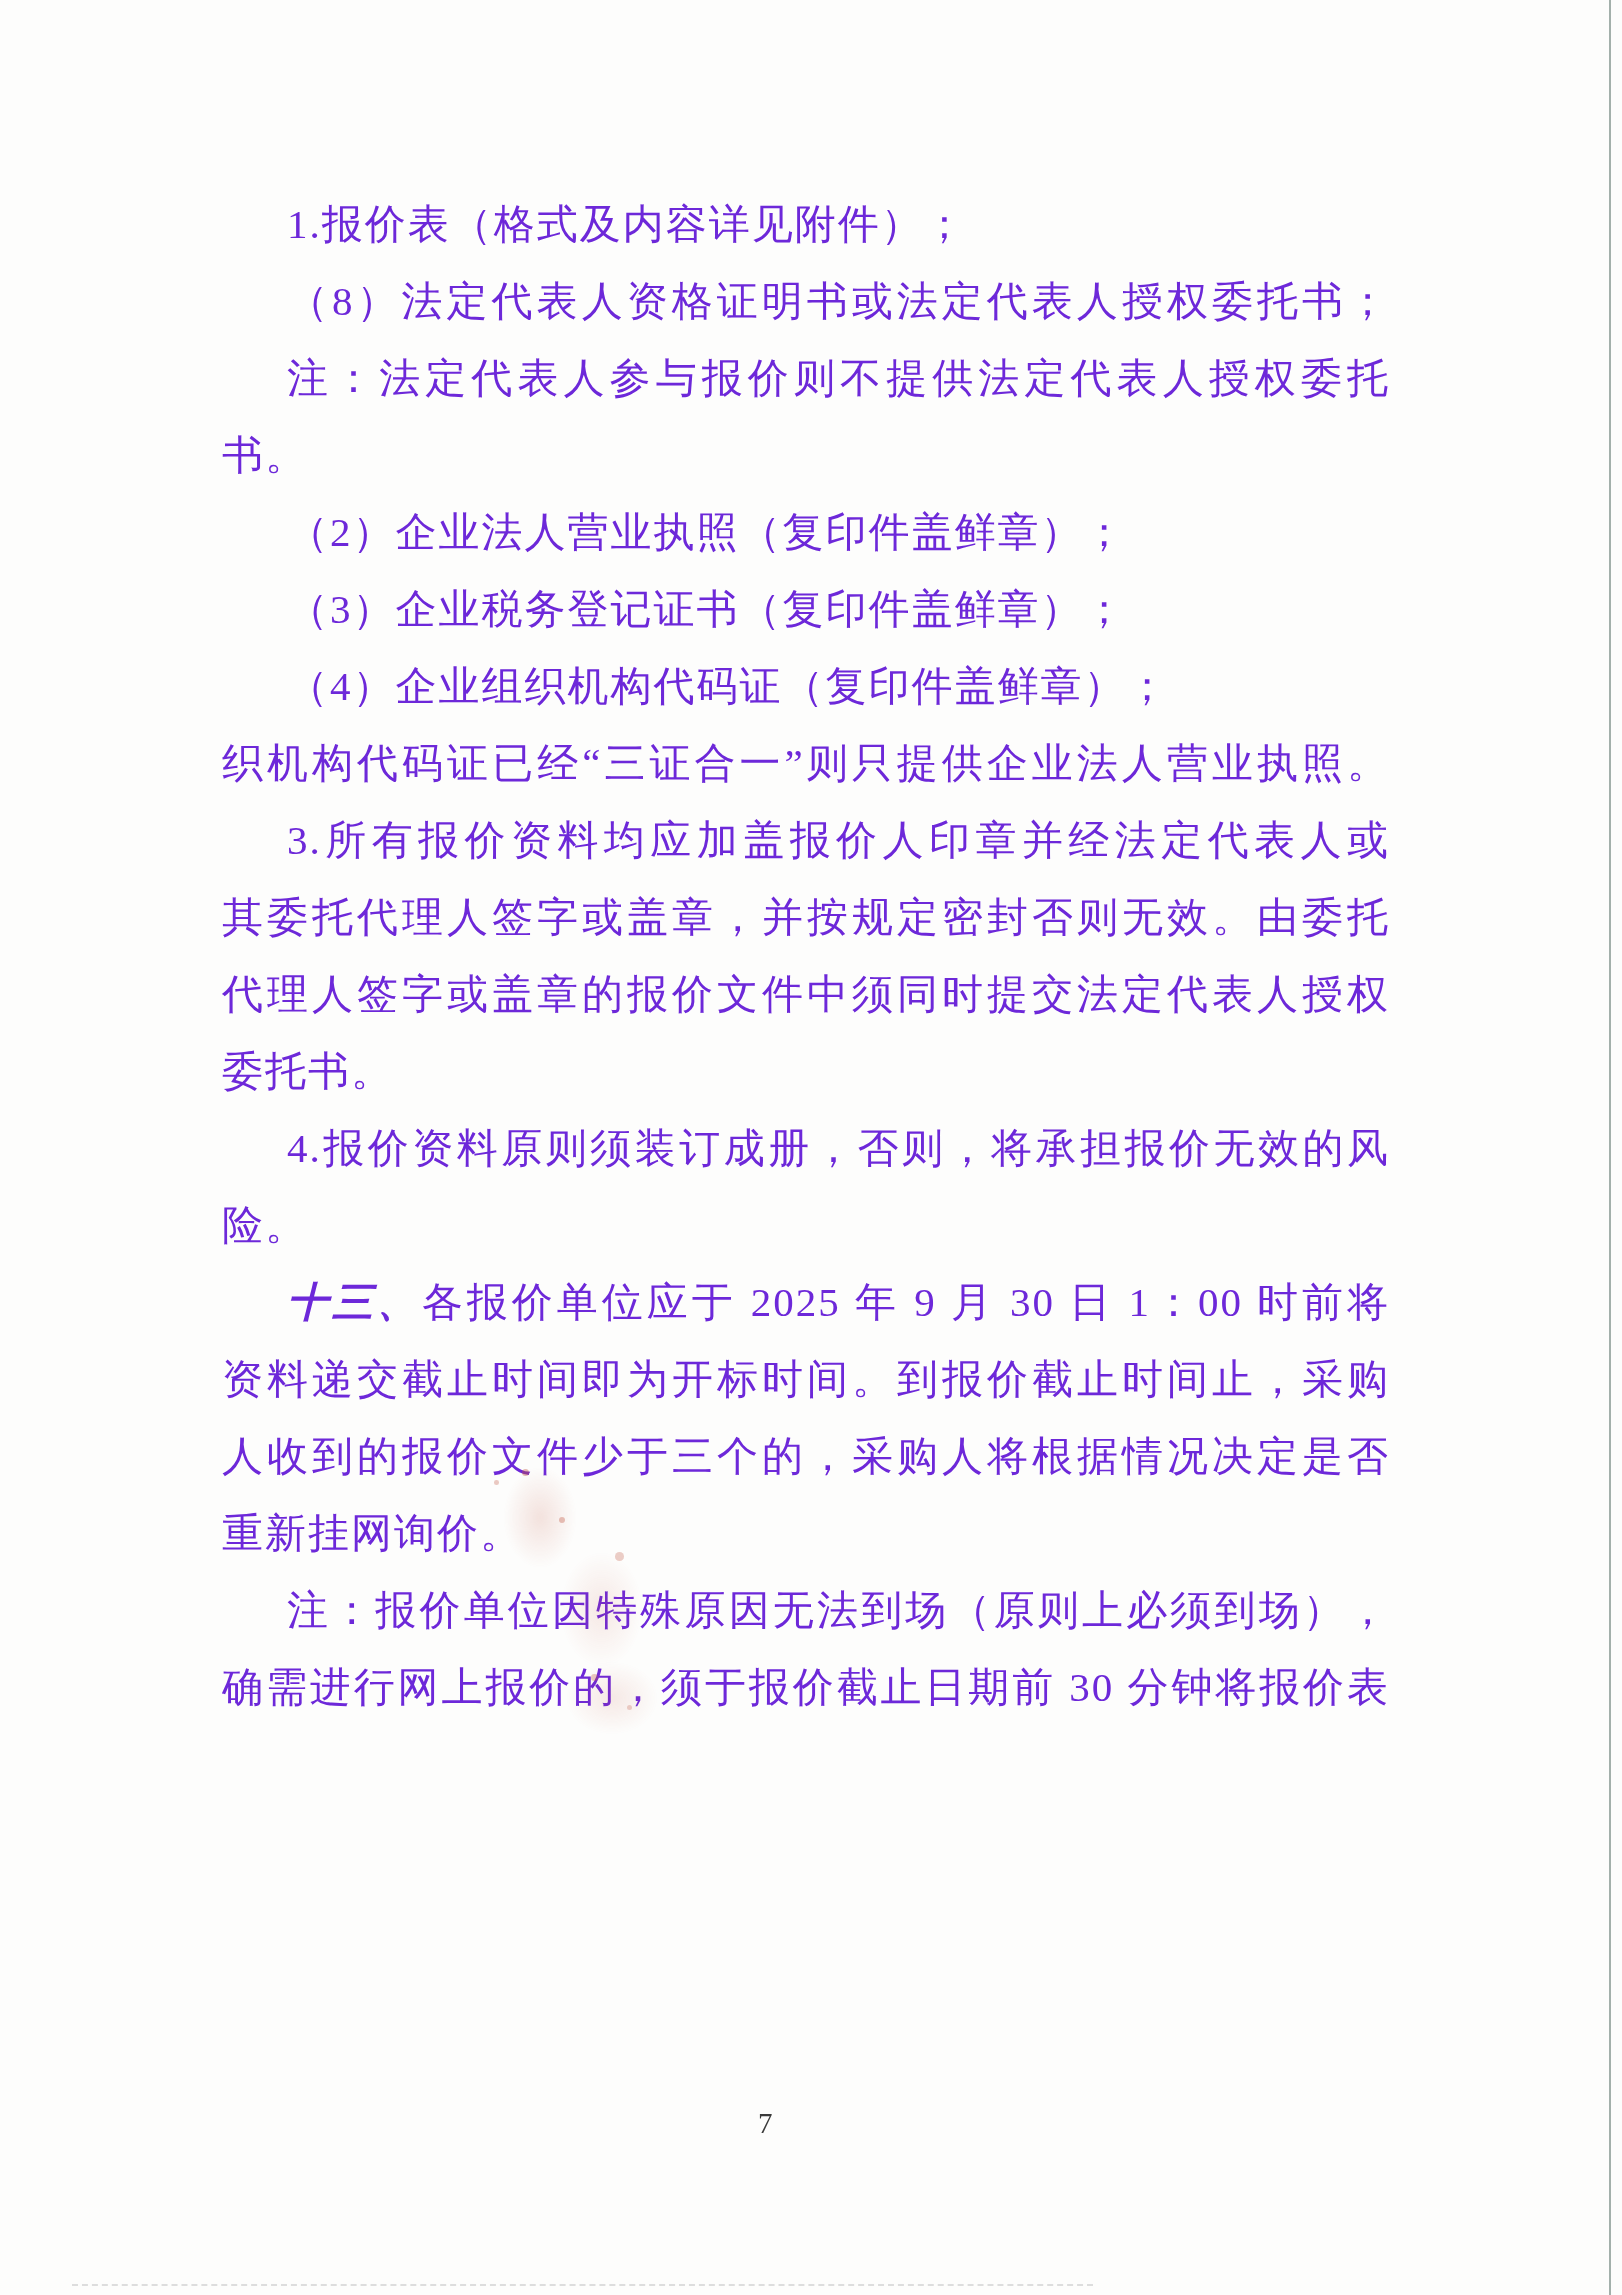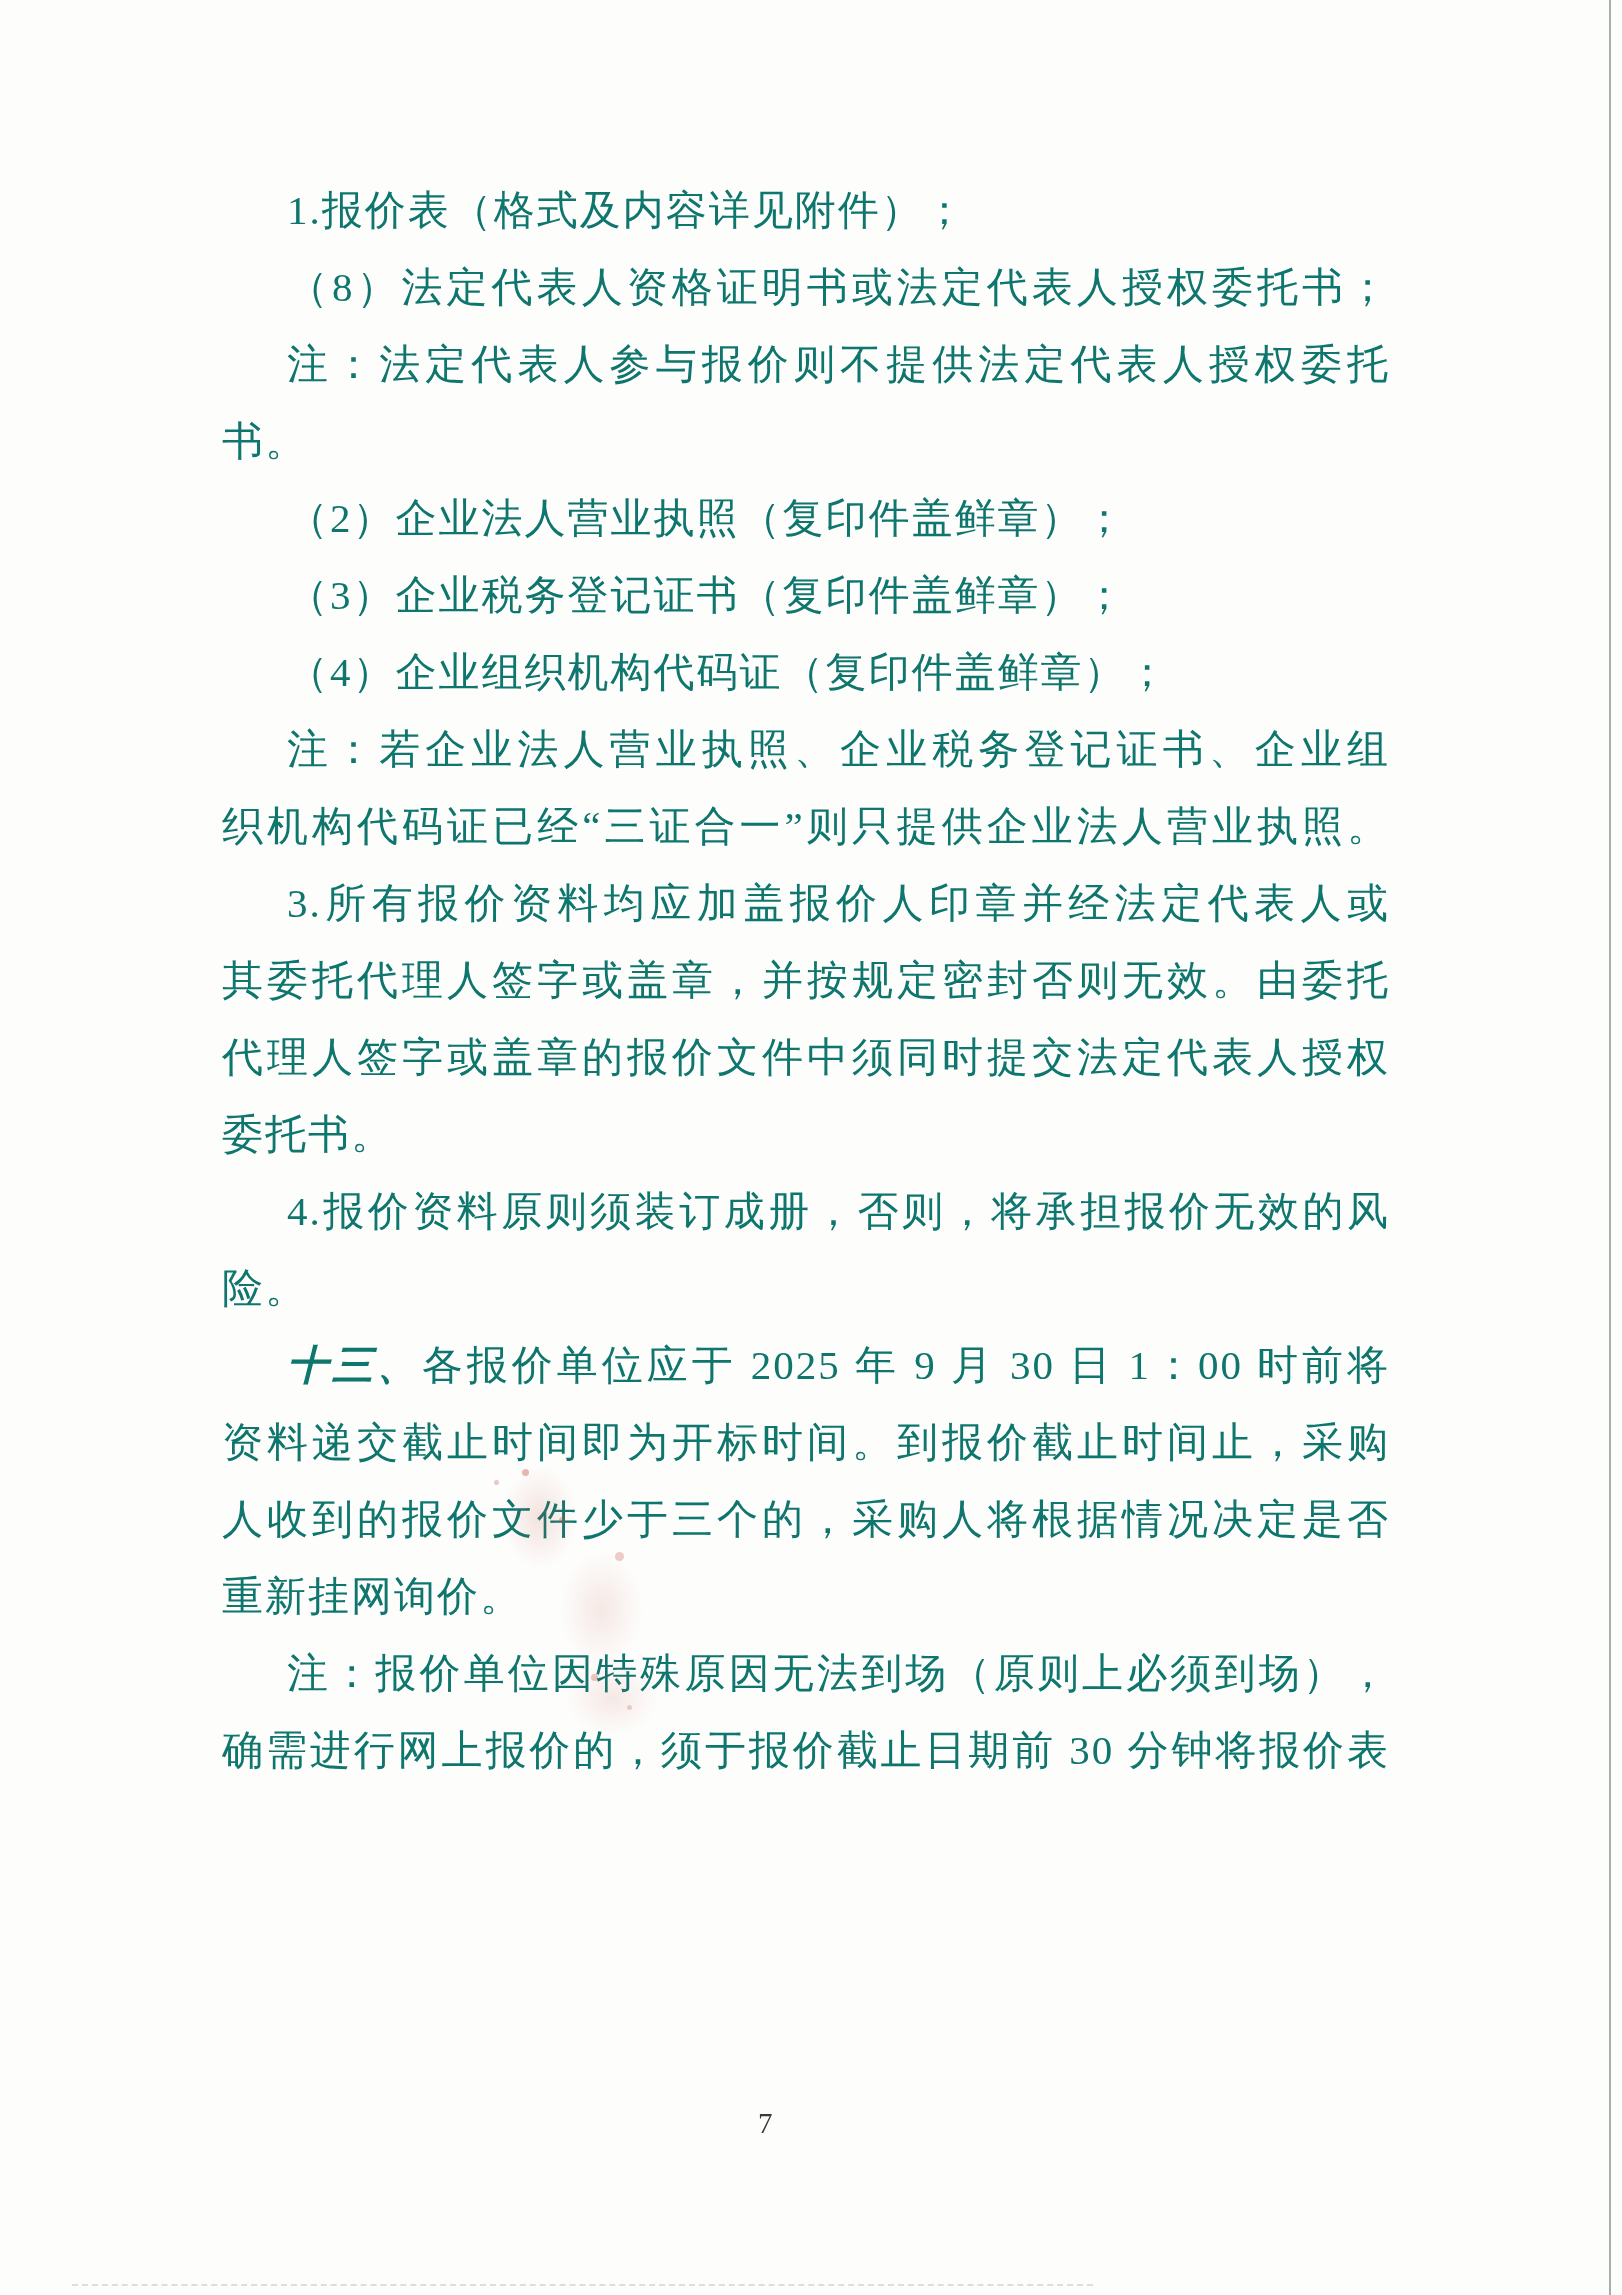--- a/index.html
+++ b/index.html
@@ -22,9 +22,9 @@
   .content {
     position: absolute;
     left: 222px;
-    top: 172px;
+    top: 186px;
     width: 1168px;
-    color: #0f766e;
+    color: #6d28d9;
     font-size: 41px;
     line-height: 77px;
     letter-spacing: 2px;

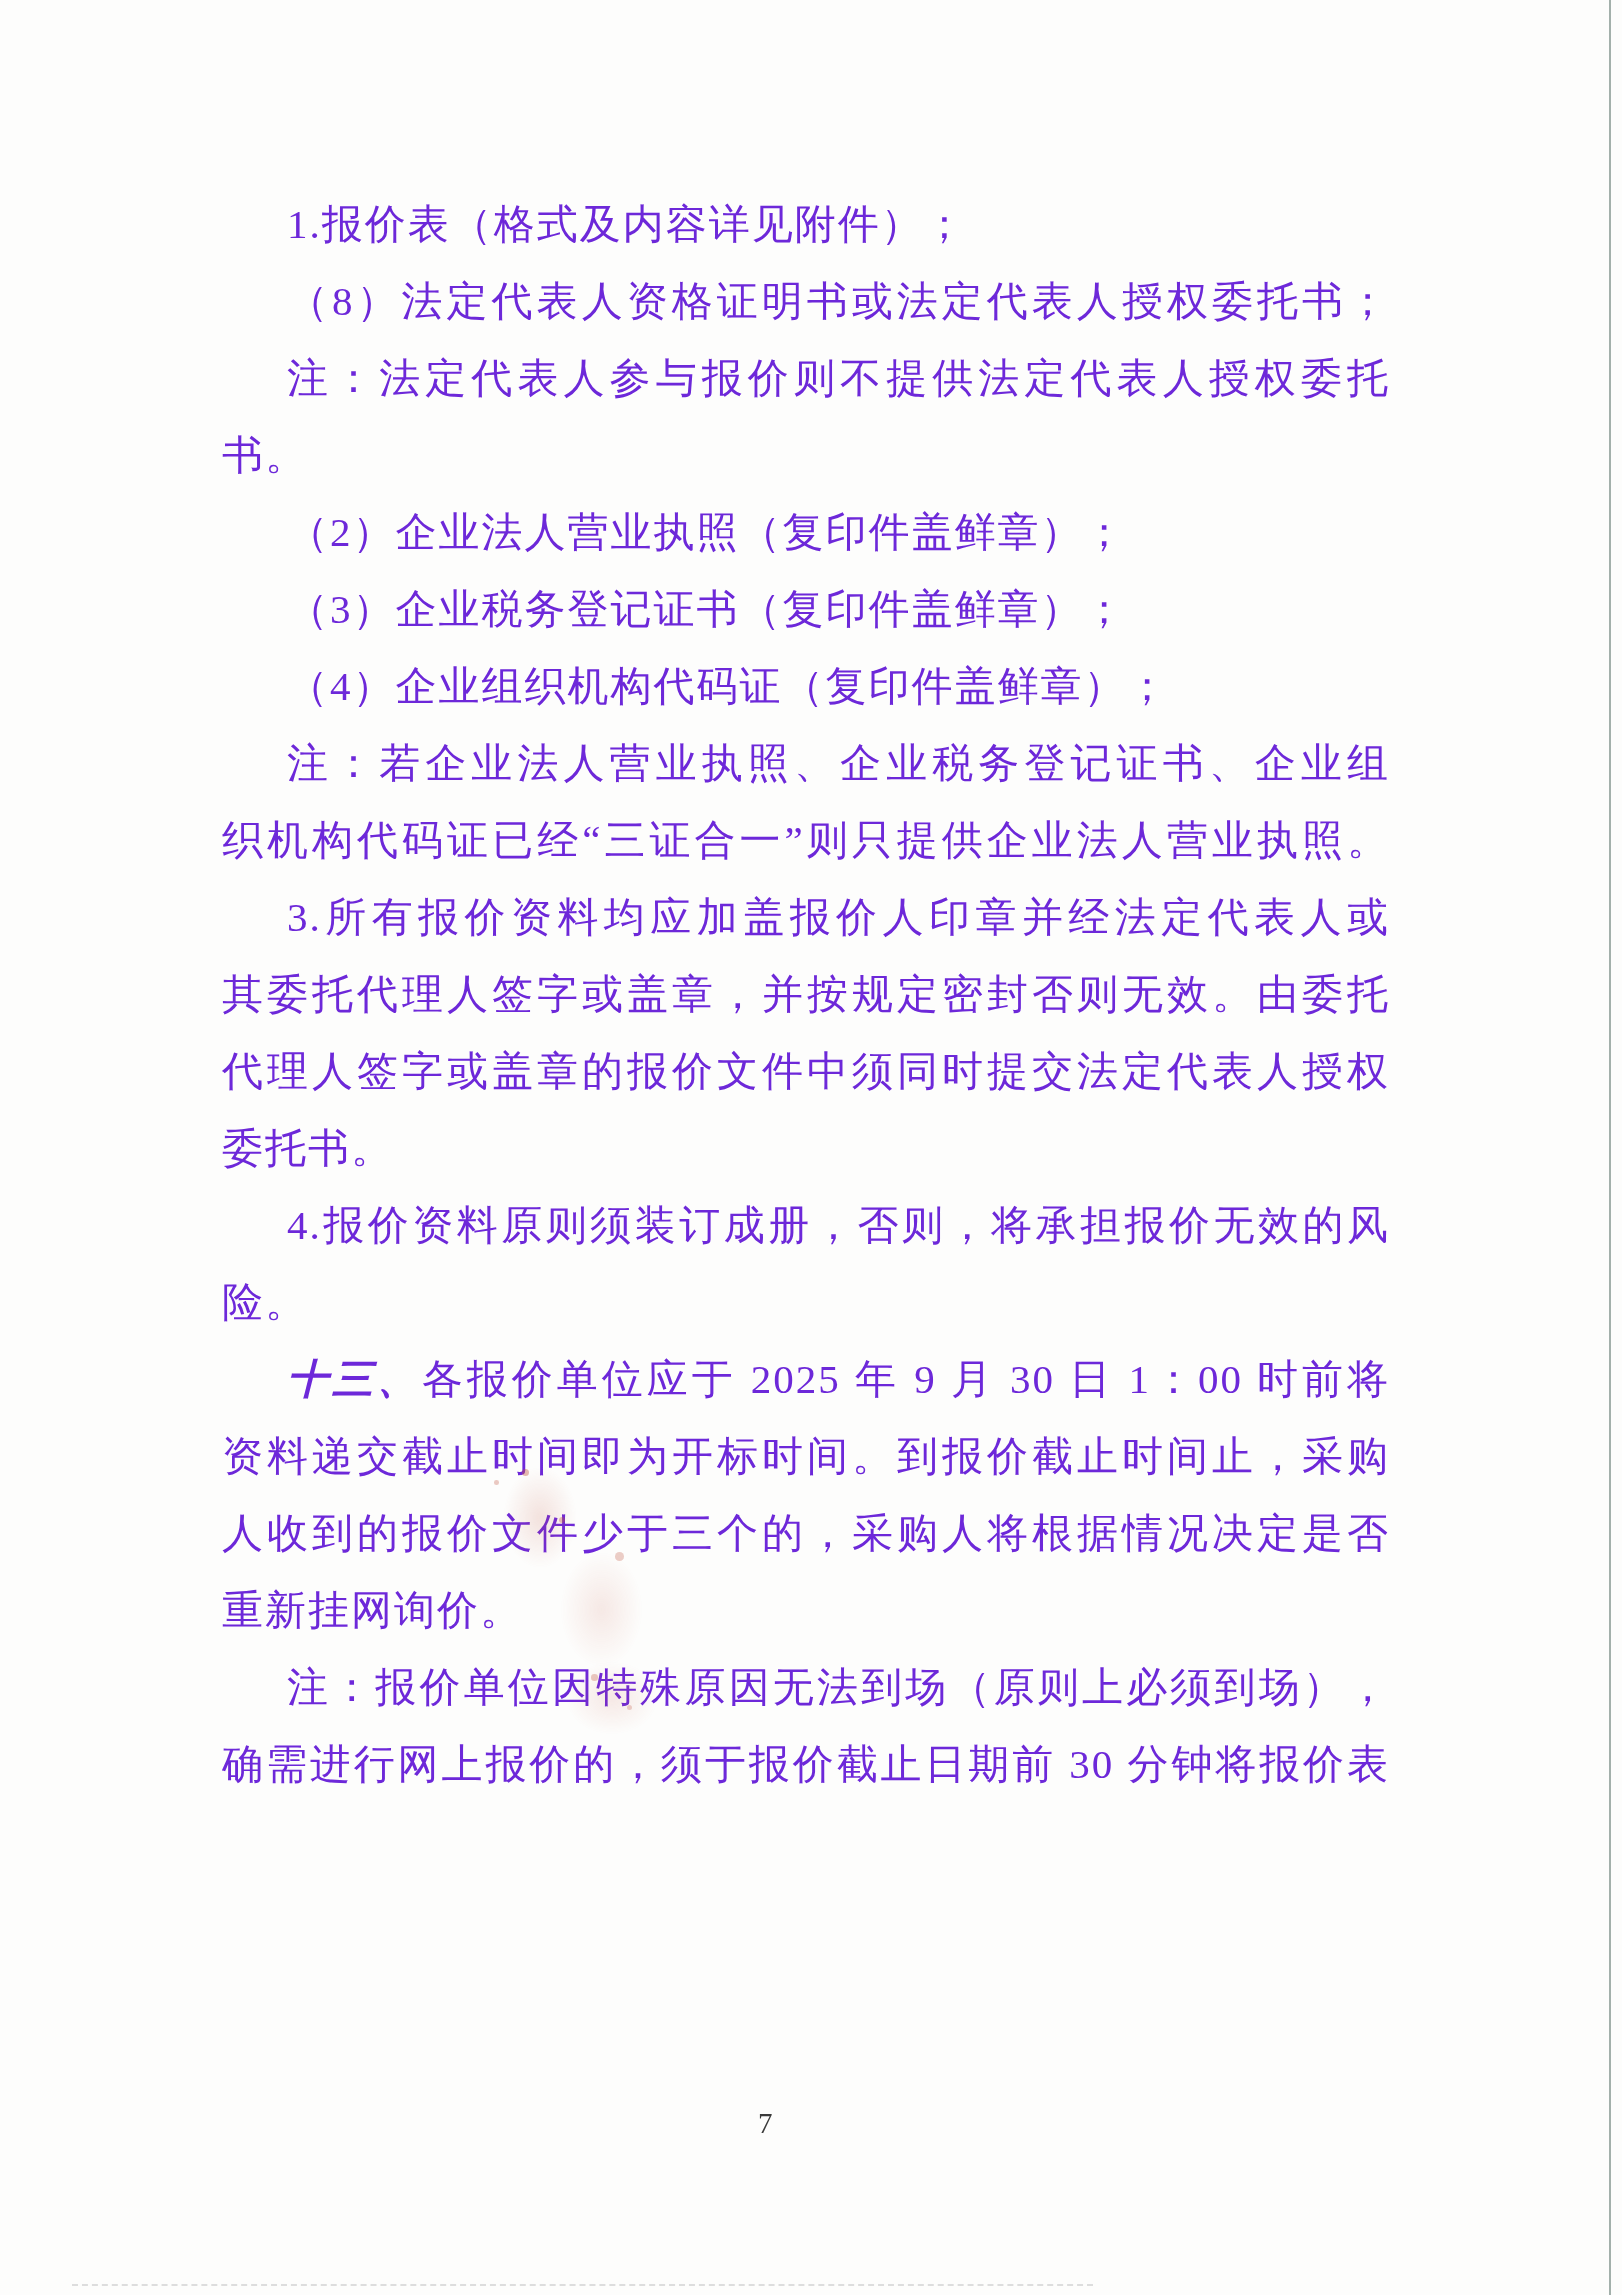--- a/index.html
+++ b/index.html
@@ -106,7 +106,6 @@
     <div class="line ind">（2）企业法人营业执照（复印件盖鲜章）；</div>
     <div class="line ind">（3）企业税务登记证书（复印件盖鲜章）；</div>
     <div class="line ind">（4）企业组织机构代码证（复印件盖鲜章）；</div>
-    <div class="line ind full">注：若企业法人营业执照、企业税务登记证书、企业组</div>
     <div class="line full">织机构代码证已经“三证合一”则只提供企业法人营业执照。</div>
     <div class="line ind full">3.所有报价资料均应加盖报价人印章并经法定代表人或</div>
     <div class="line full">其委托代理人签字或盖章，并按规定密封否则无效。由委托</div>

